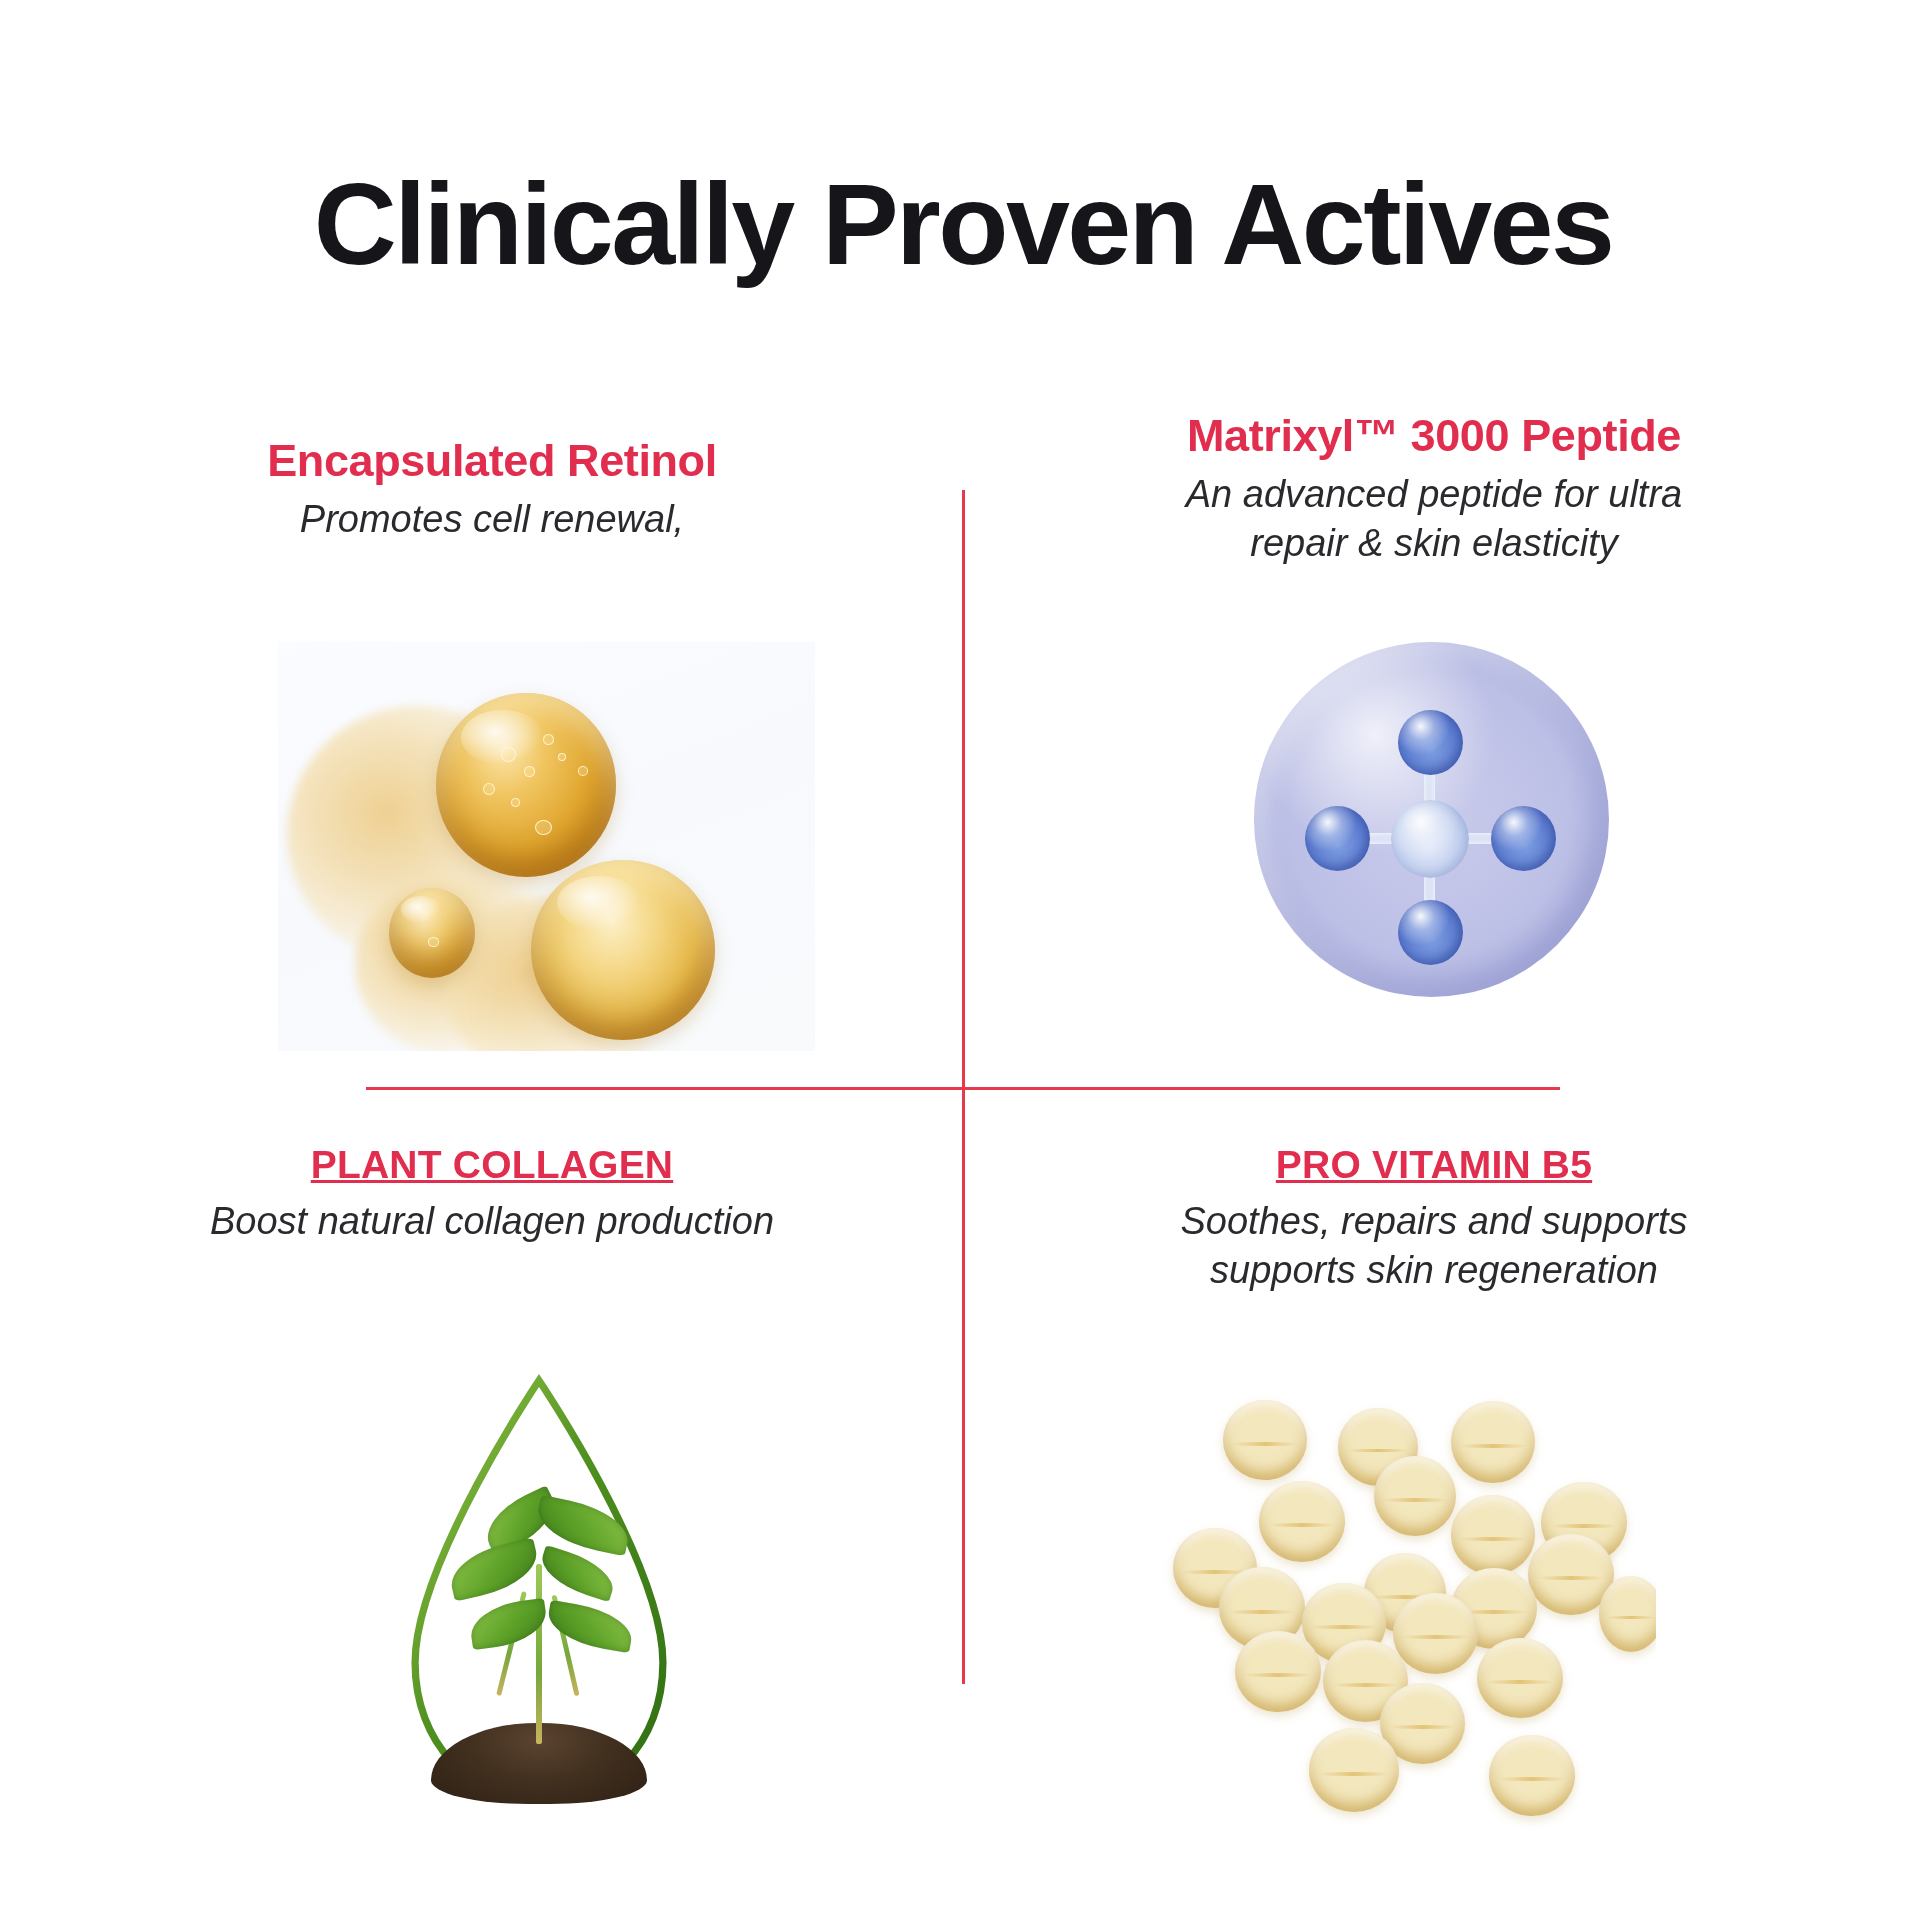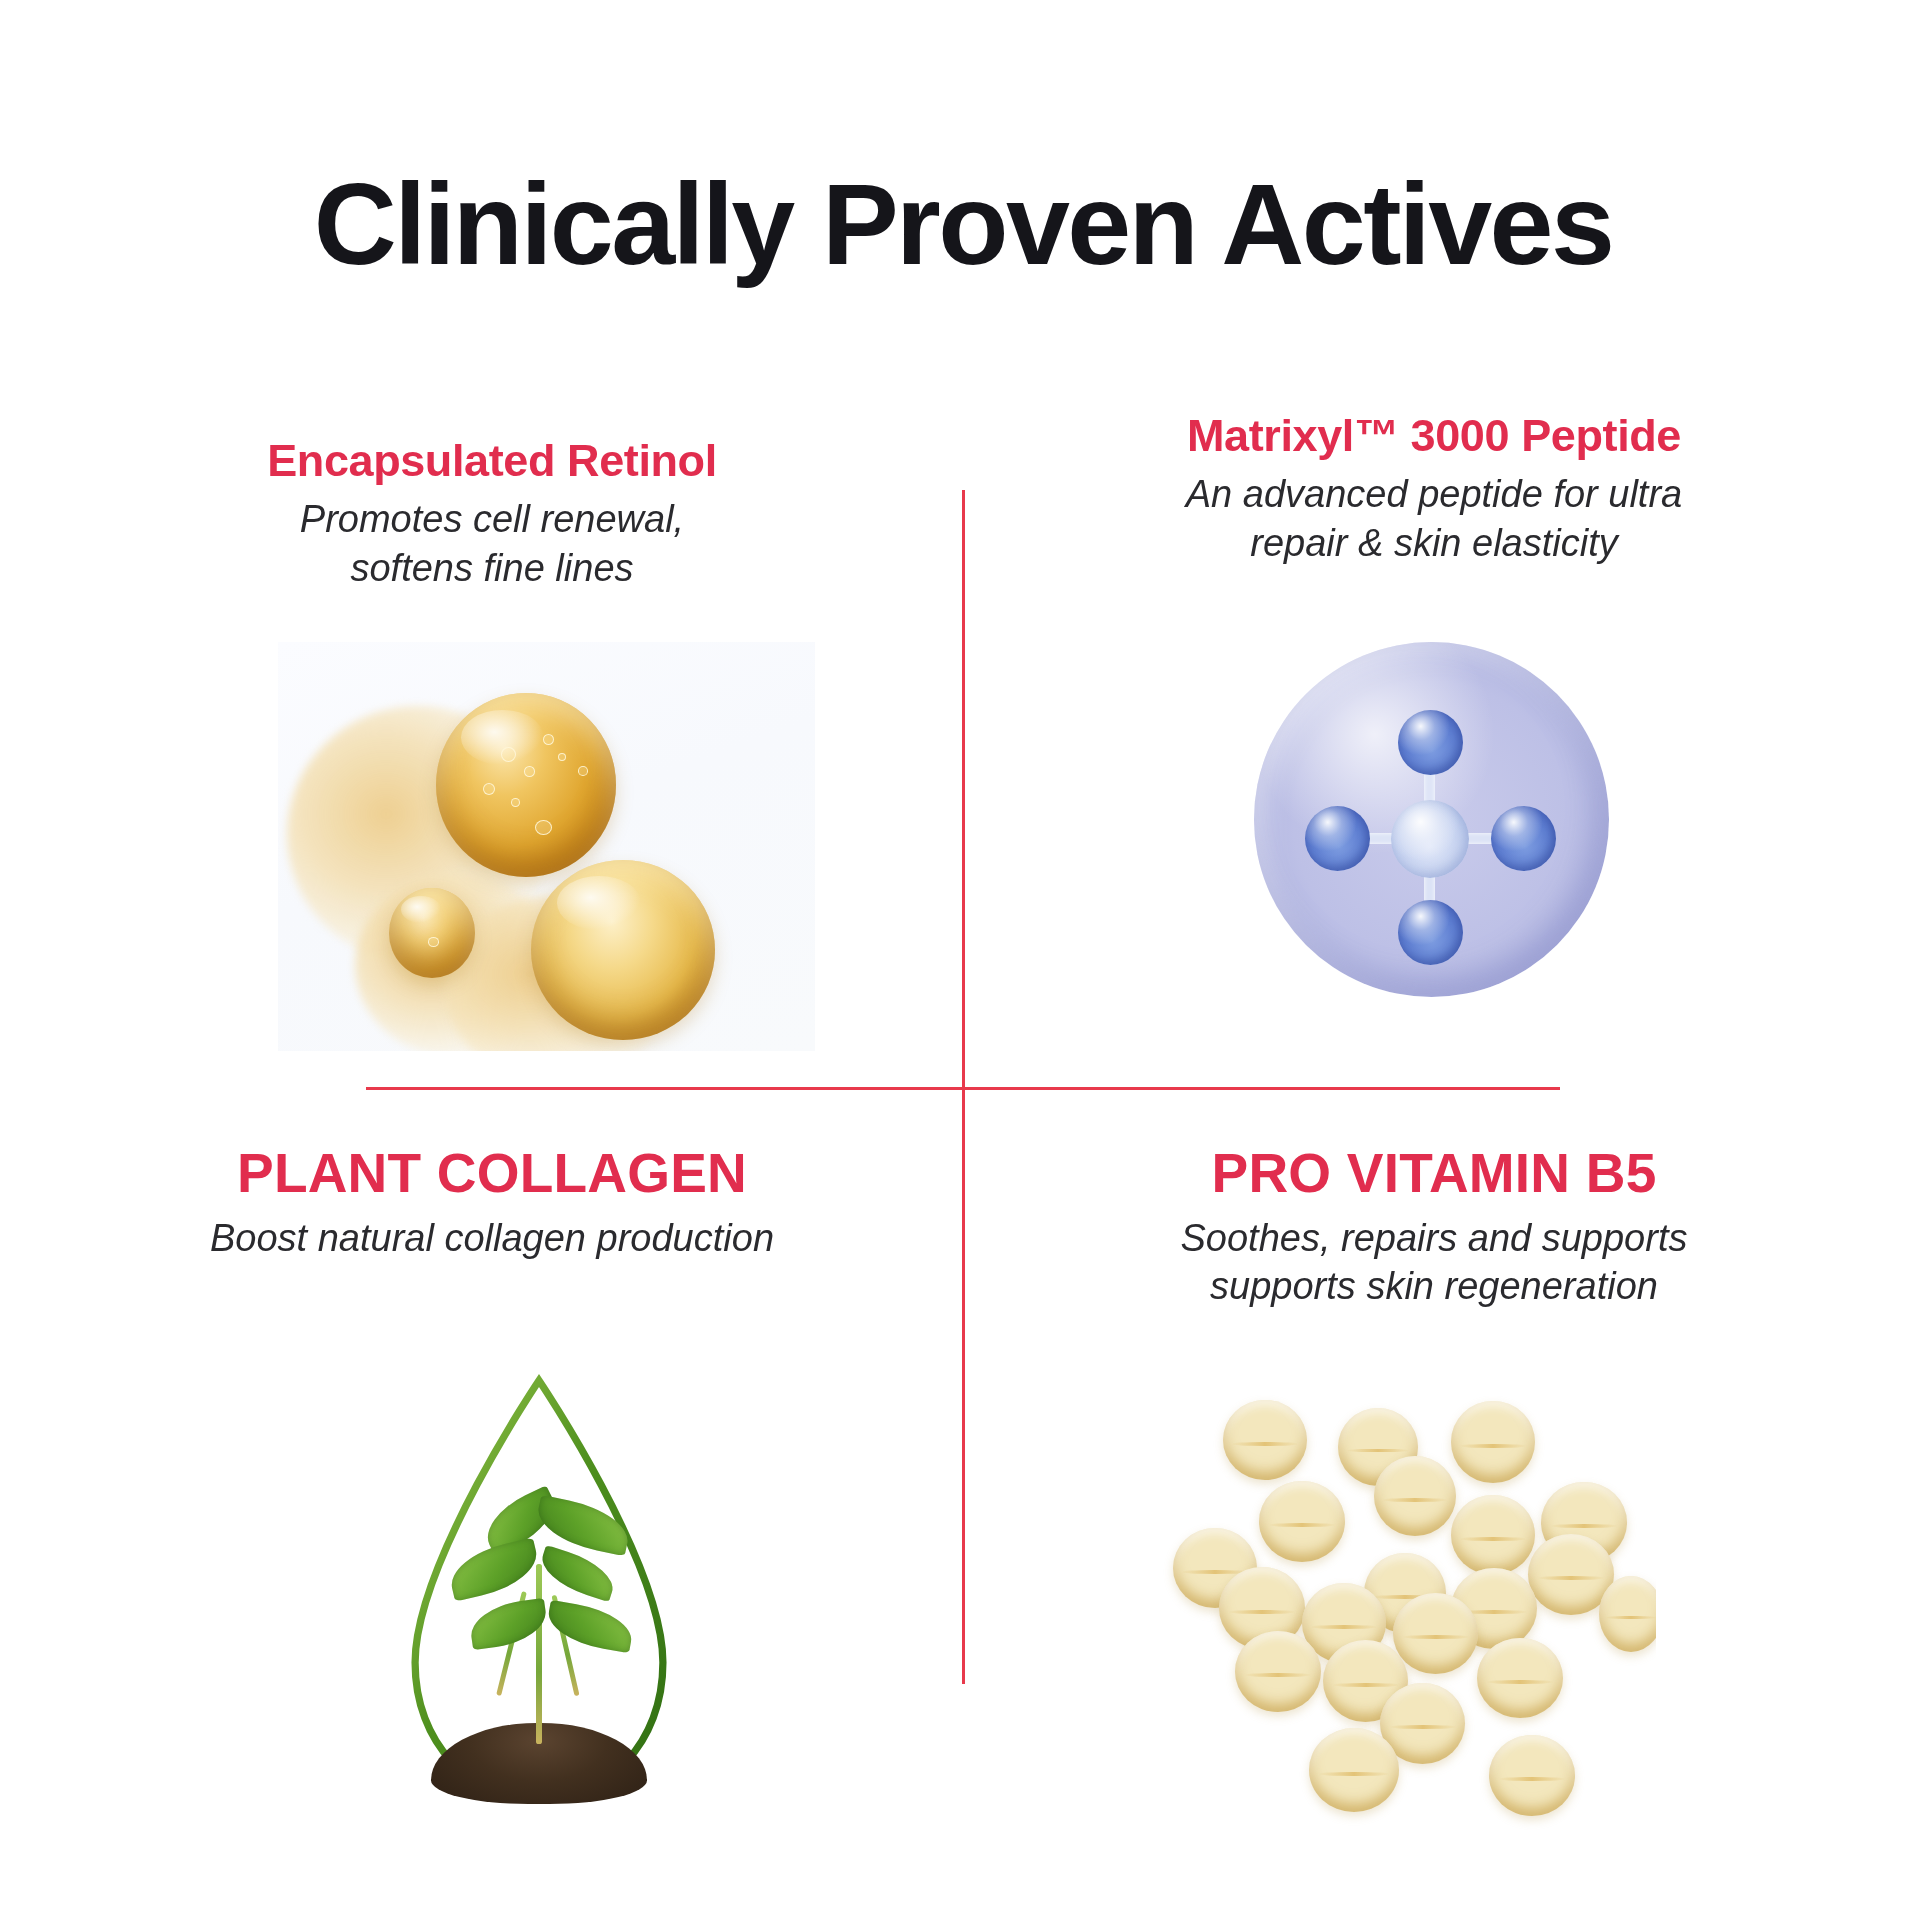--- a/index.html
+++ b/index.html
@@ -171,7 +171,6 @@
     <div class="q-heading">Encapsulated Retinol</div>
     <div class="q-body">
       <span class="ln">Promotes cell renewal,</span>
-      <span class="ln">softens fine lines</span>
     </div>
   </div>
 

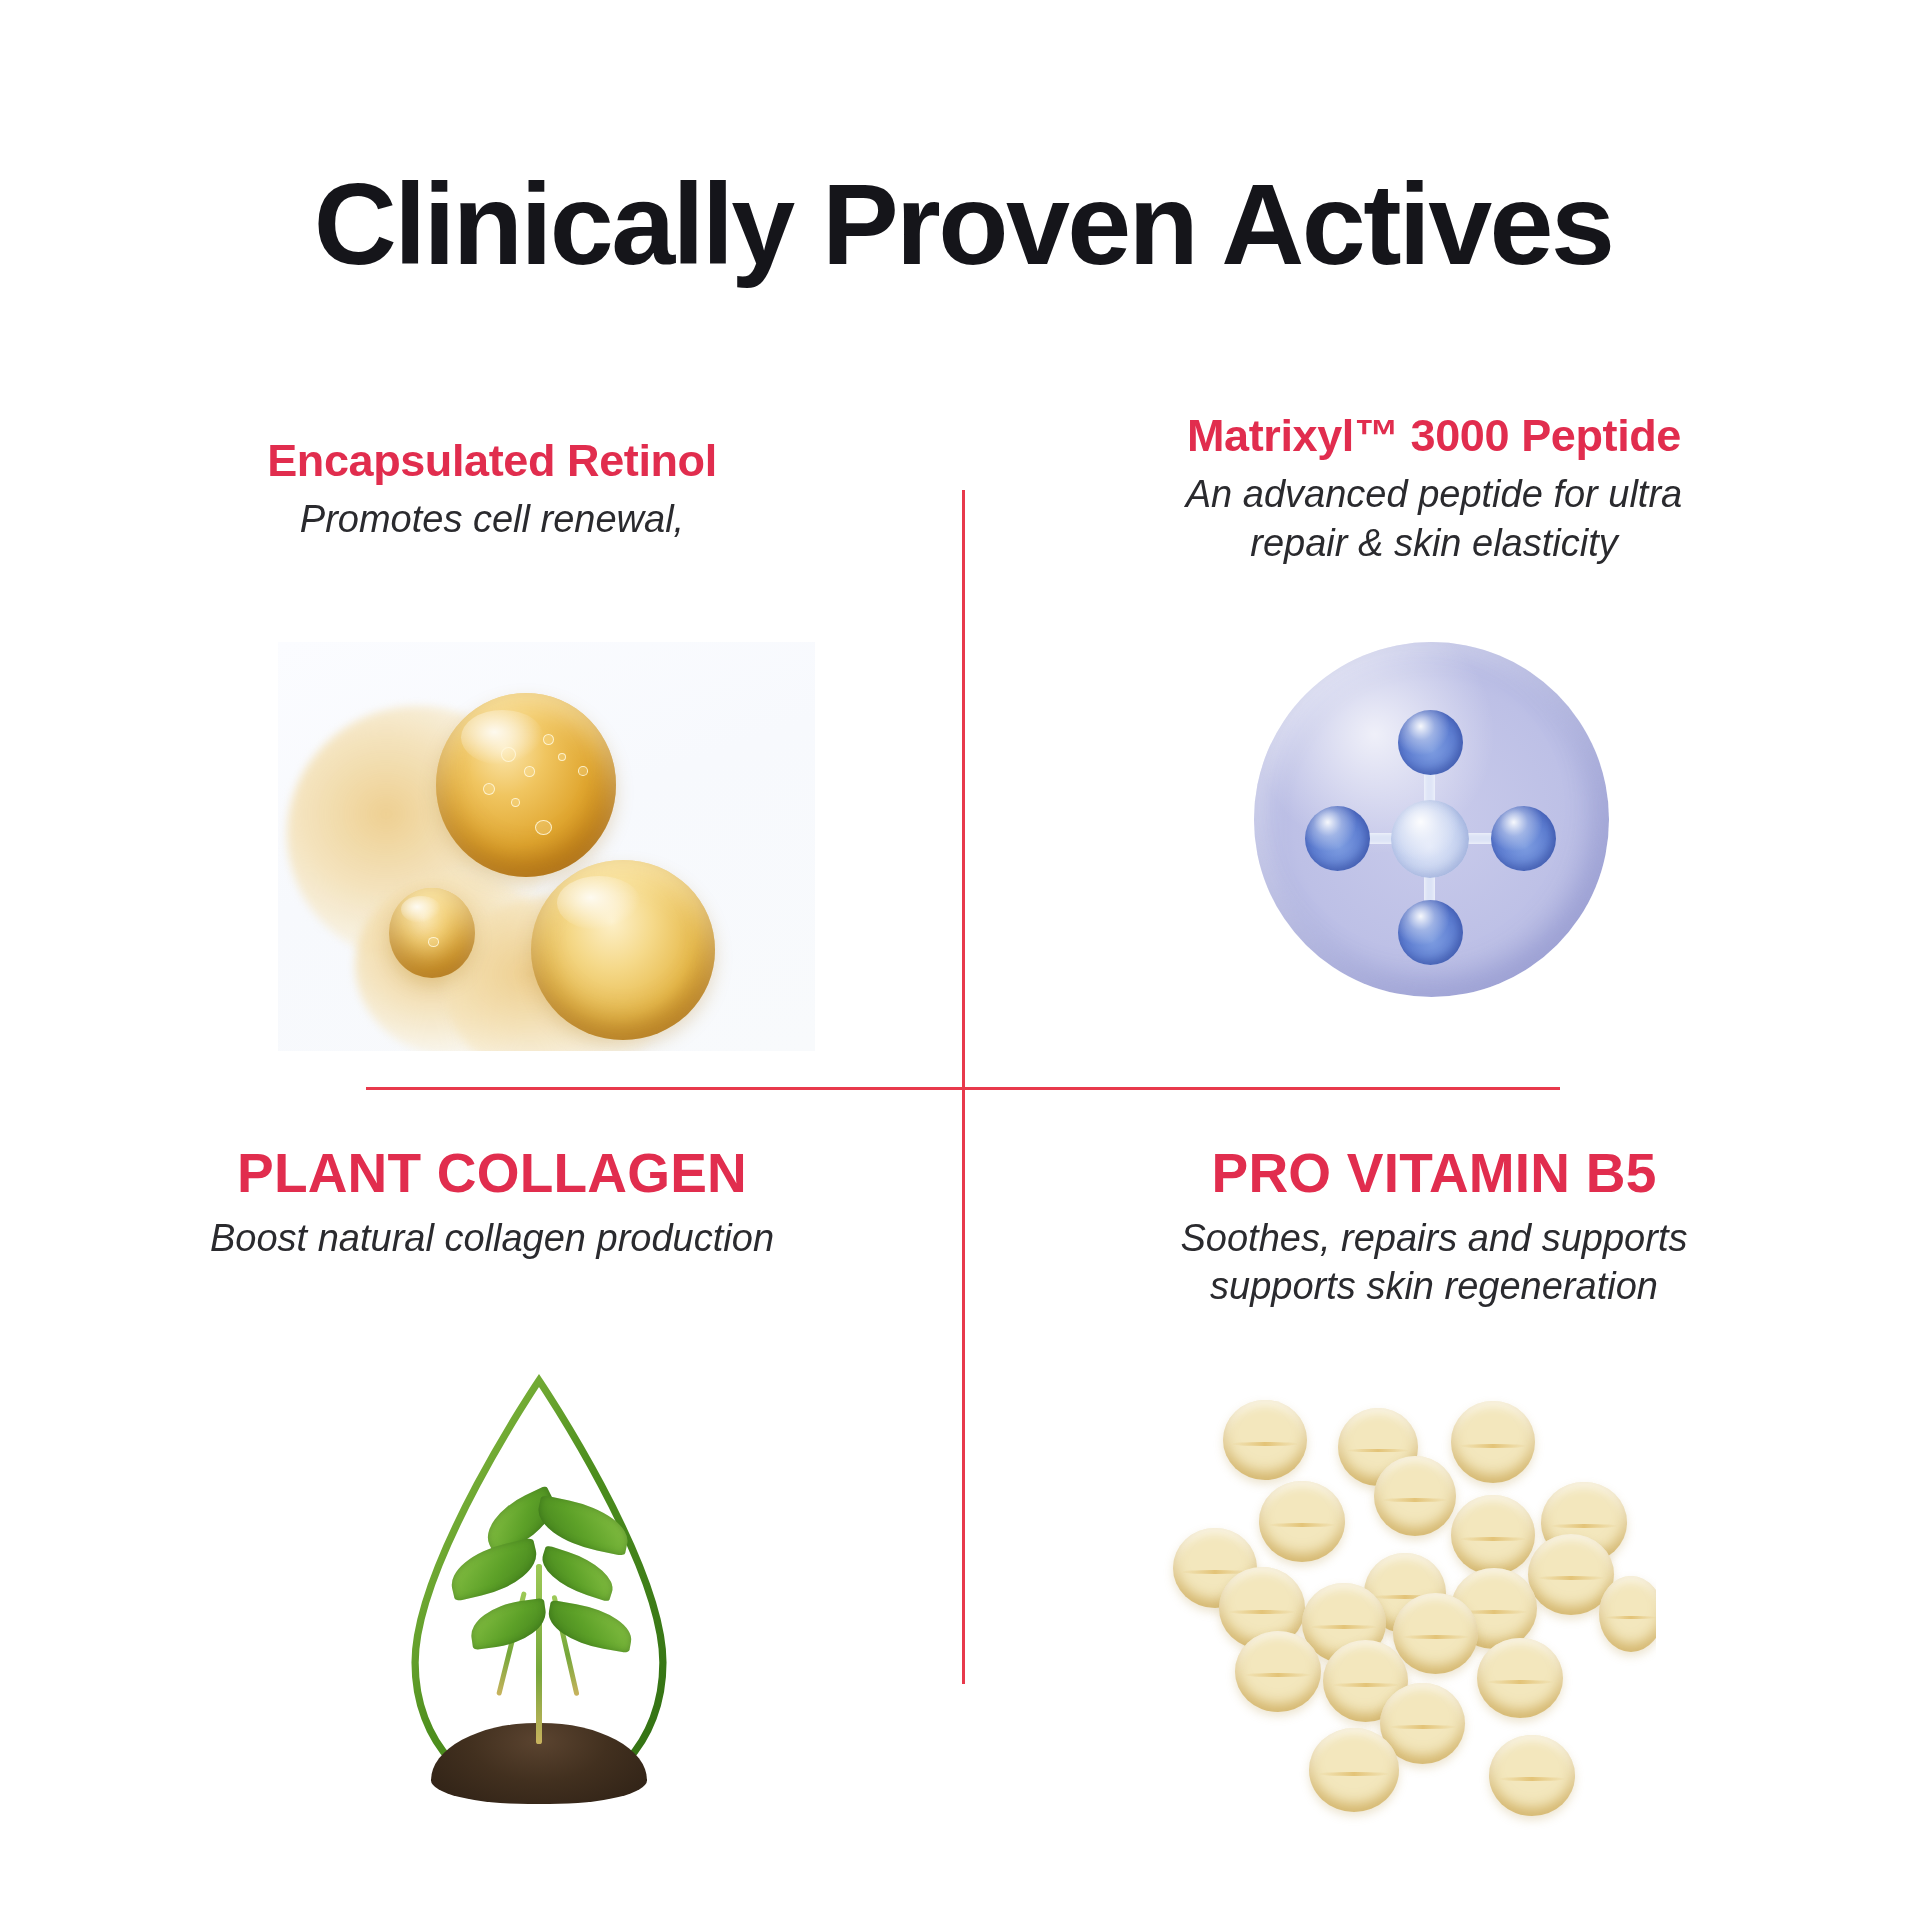--- a/index.html
+++ b/index.html
@@ -55,7 +55,7 @@
     margin:0 0 11px 0;
     white-space:nowrap;
   }
-  .q-heading.upper{letter-spacing:0.2px;font-size:55px;}
+  .q-heading.upper{letter-spacing:0.2px;font-size:39px;text-decoration:underline;}
   .q-body{
     text-align:center;
     font-family:"Liberation Sans", sans-serif;

